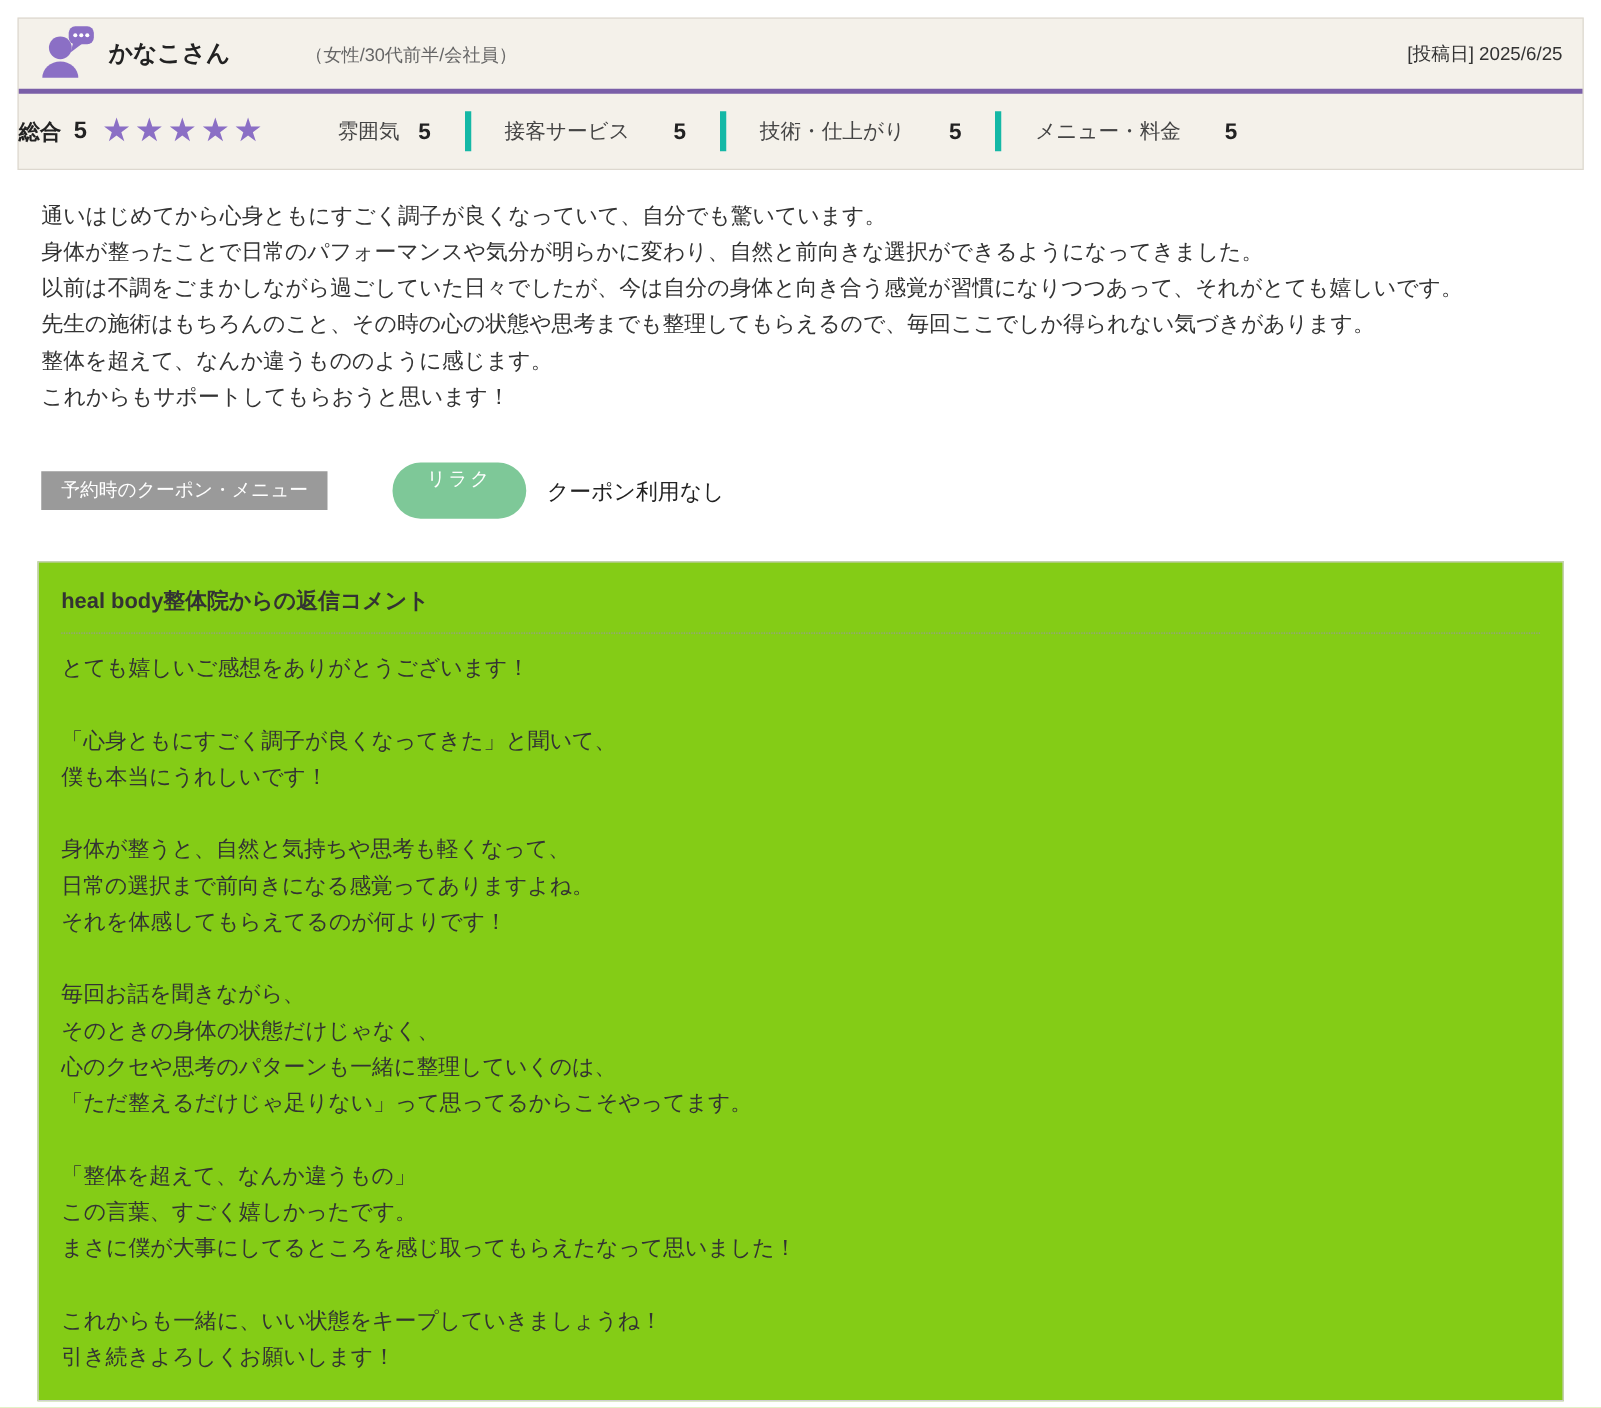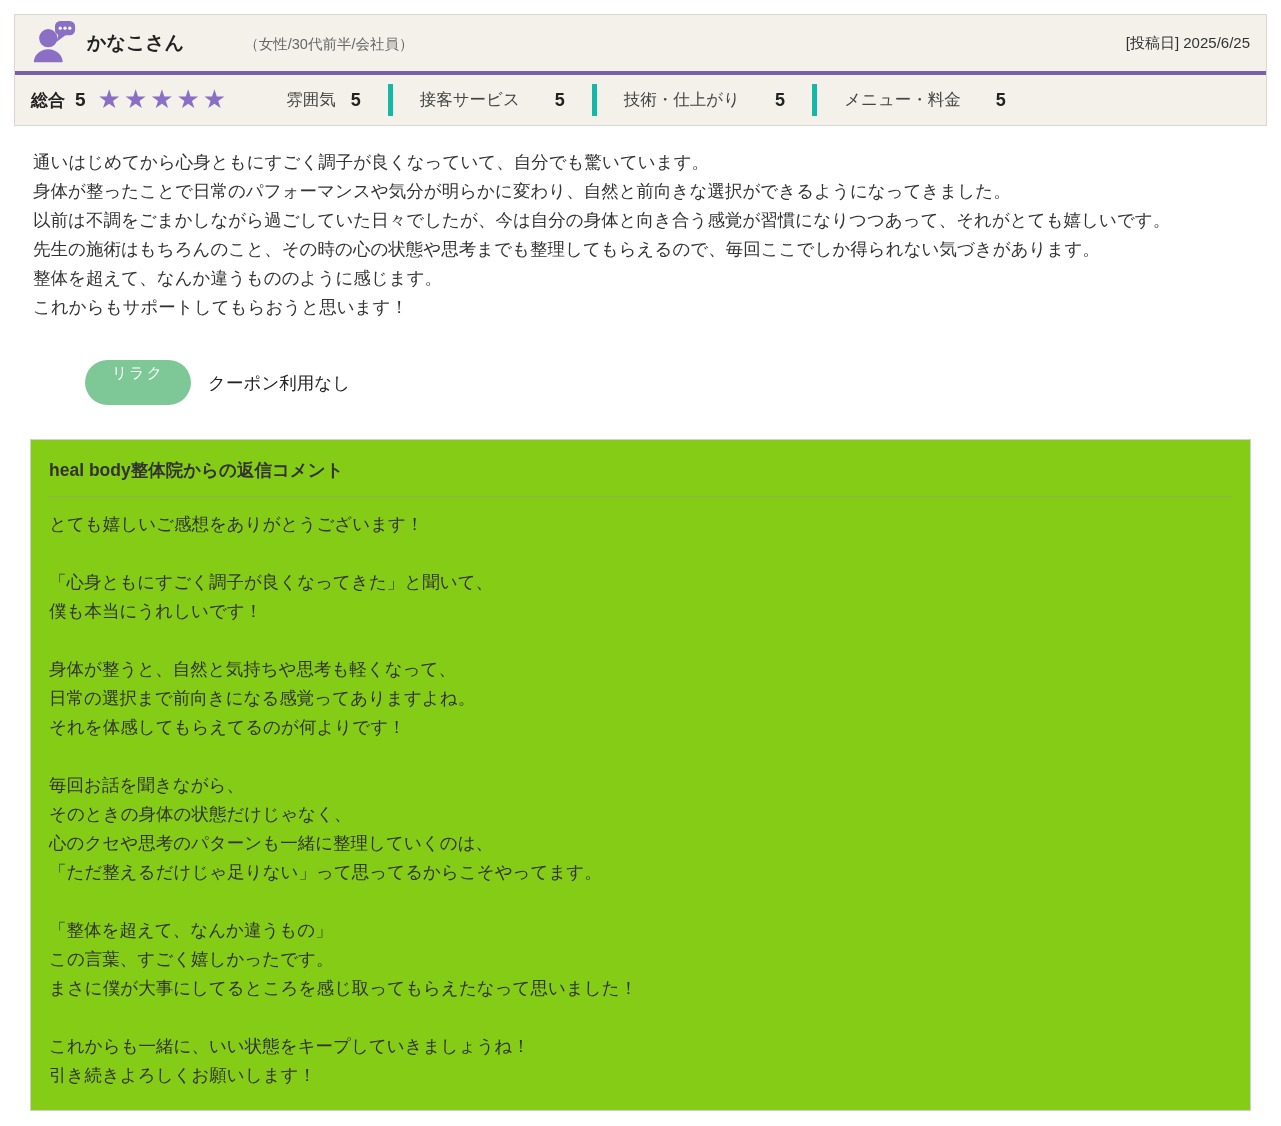--- a/index.html
+++ b/index.html
@@ -14,7 +14,7 @@
   .profile { font-size:14.5px; color:#666; padding-top:3px;margin-left:48px; }
   .post-date { margin-left:auto; font-size:15px; color:#333; }
 
-  .rating-row { display:flex; align-items:center; padding:9px 16px; height:50px; }
+  .rating-row { display:flex; align-items:center; padding:9px 0; height:60px; }
   .overall-group { display:flex; align-items:center; margin-right:30px; }
   .overall-label { font-weight:bold; font-size:17px; color:#222; }
   .overall-value { font-weight:bold; font-size:19px; color:#222; margin:0 12px 0 10px; }

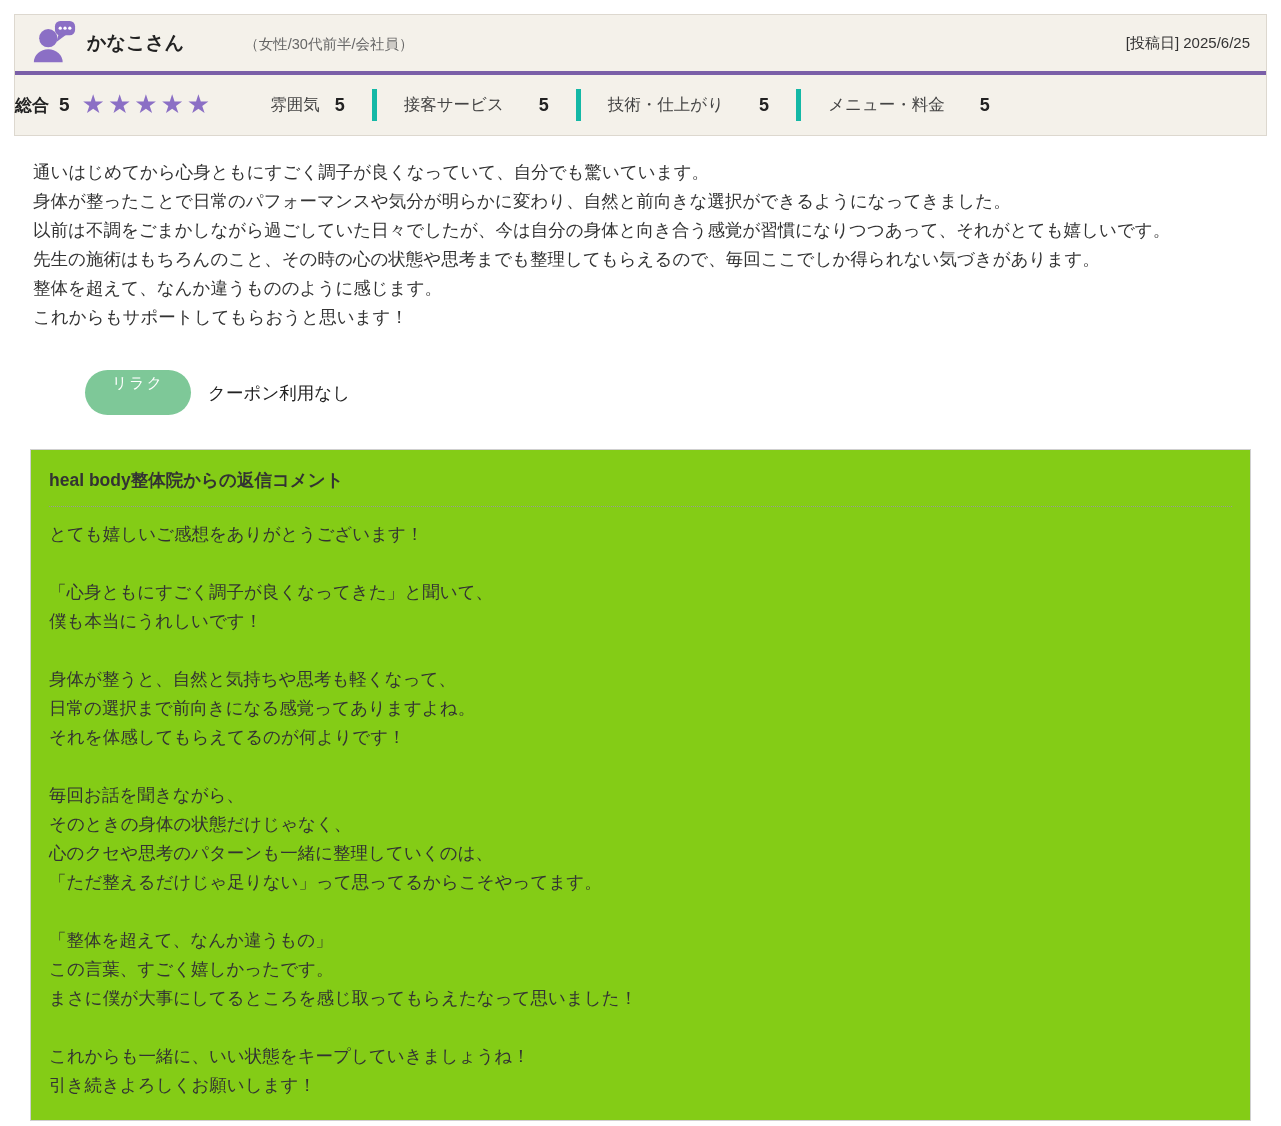--- a/index.html
+++ b/index.html
@@ -90,6 +90,7 @@
 これからもサポートしてもらおうと思います！</div>
 
 <div class="coupon-row">
+  <span class="coupon-label">予約時のクーポン・メニュー</span>
   <span class="genre-tag">リラク</span>
   <span class="coupon-usage">クーポン利用なし</span>
 </div>

